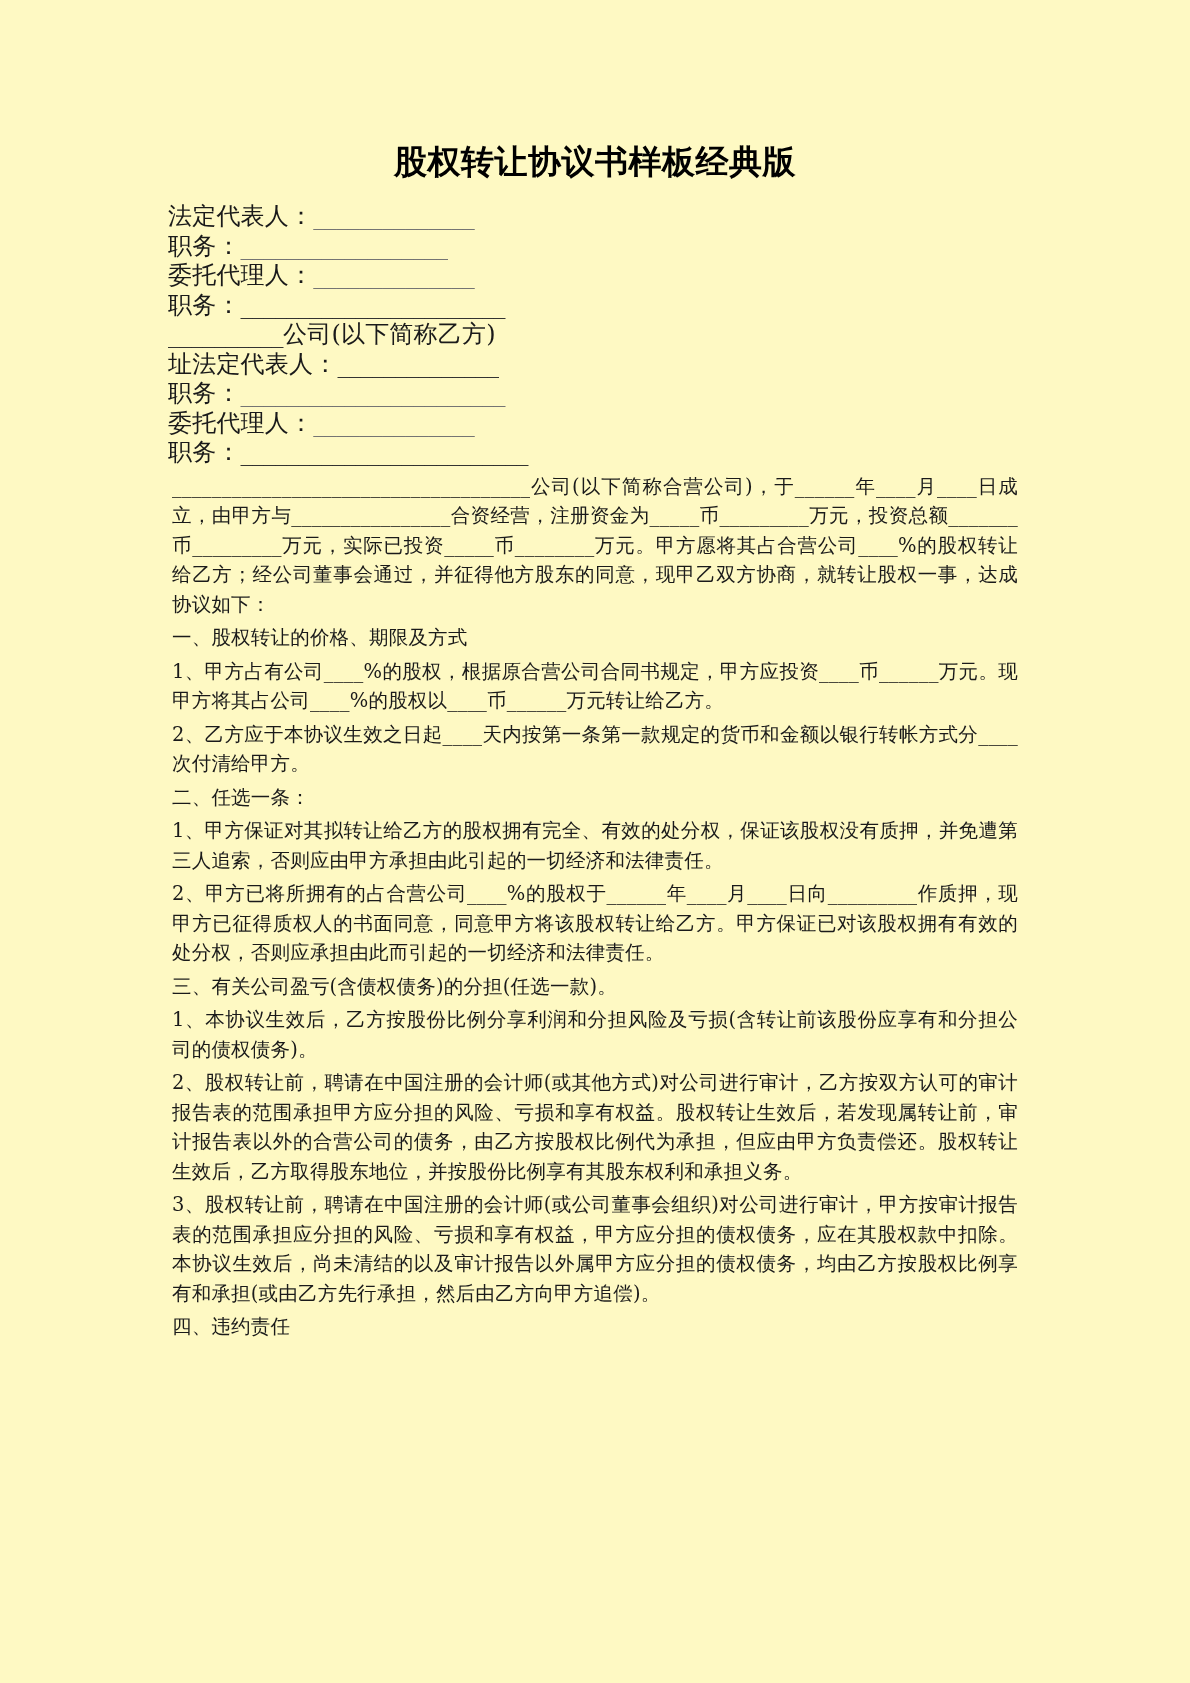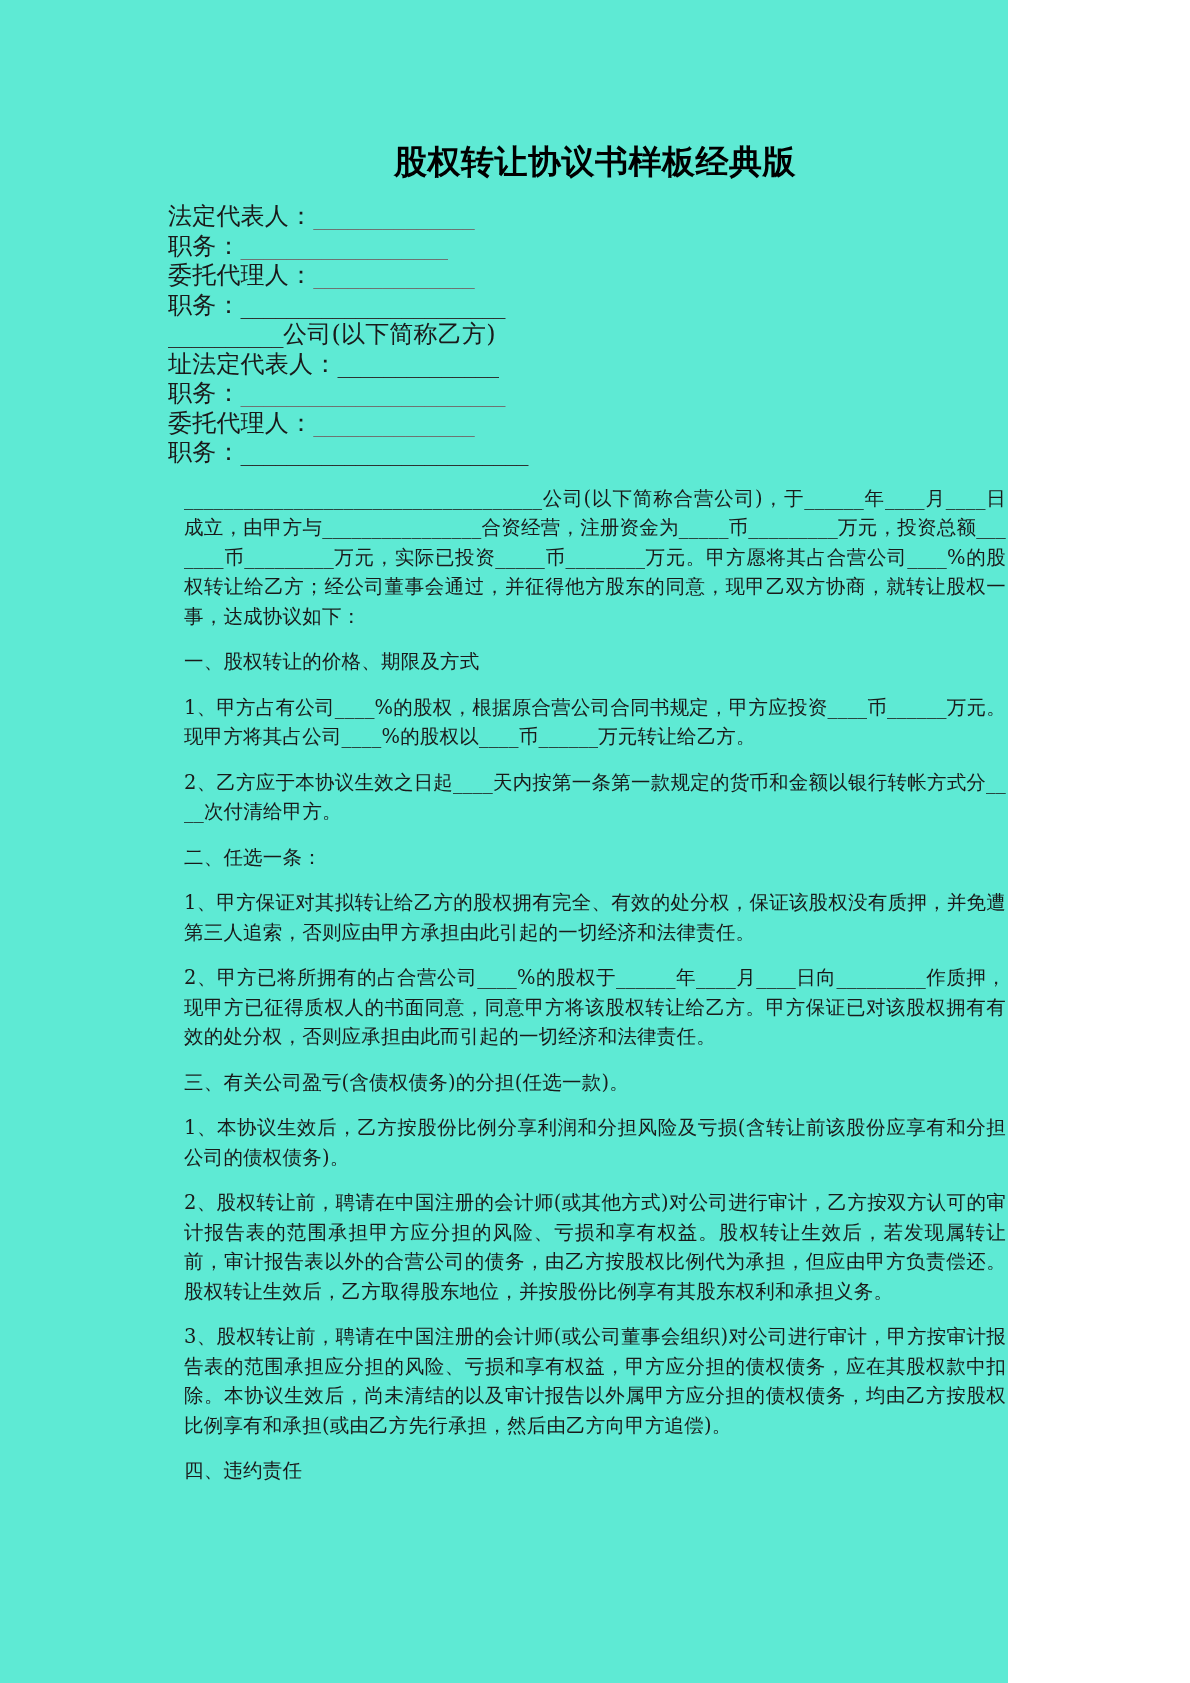--- a/index.html
+++ b/index.html
@@ -18,9 +18,9 @@
 
   .page {
     position: relative;
-    width: 1008px;
+    width: 1190px;
     height: 1683px;
-    background: #5eead4;
+    background: #fef9c3;
     box-sizing: border-box;
   }
 

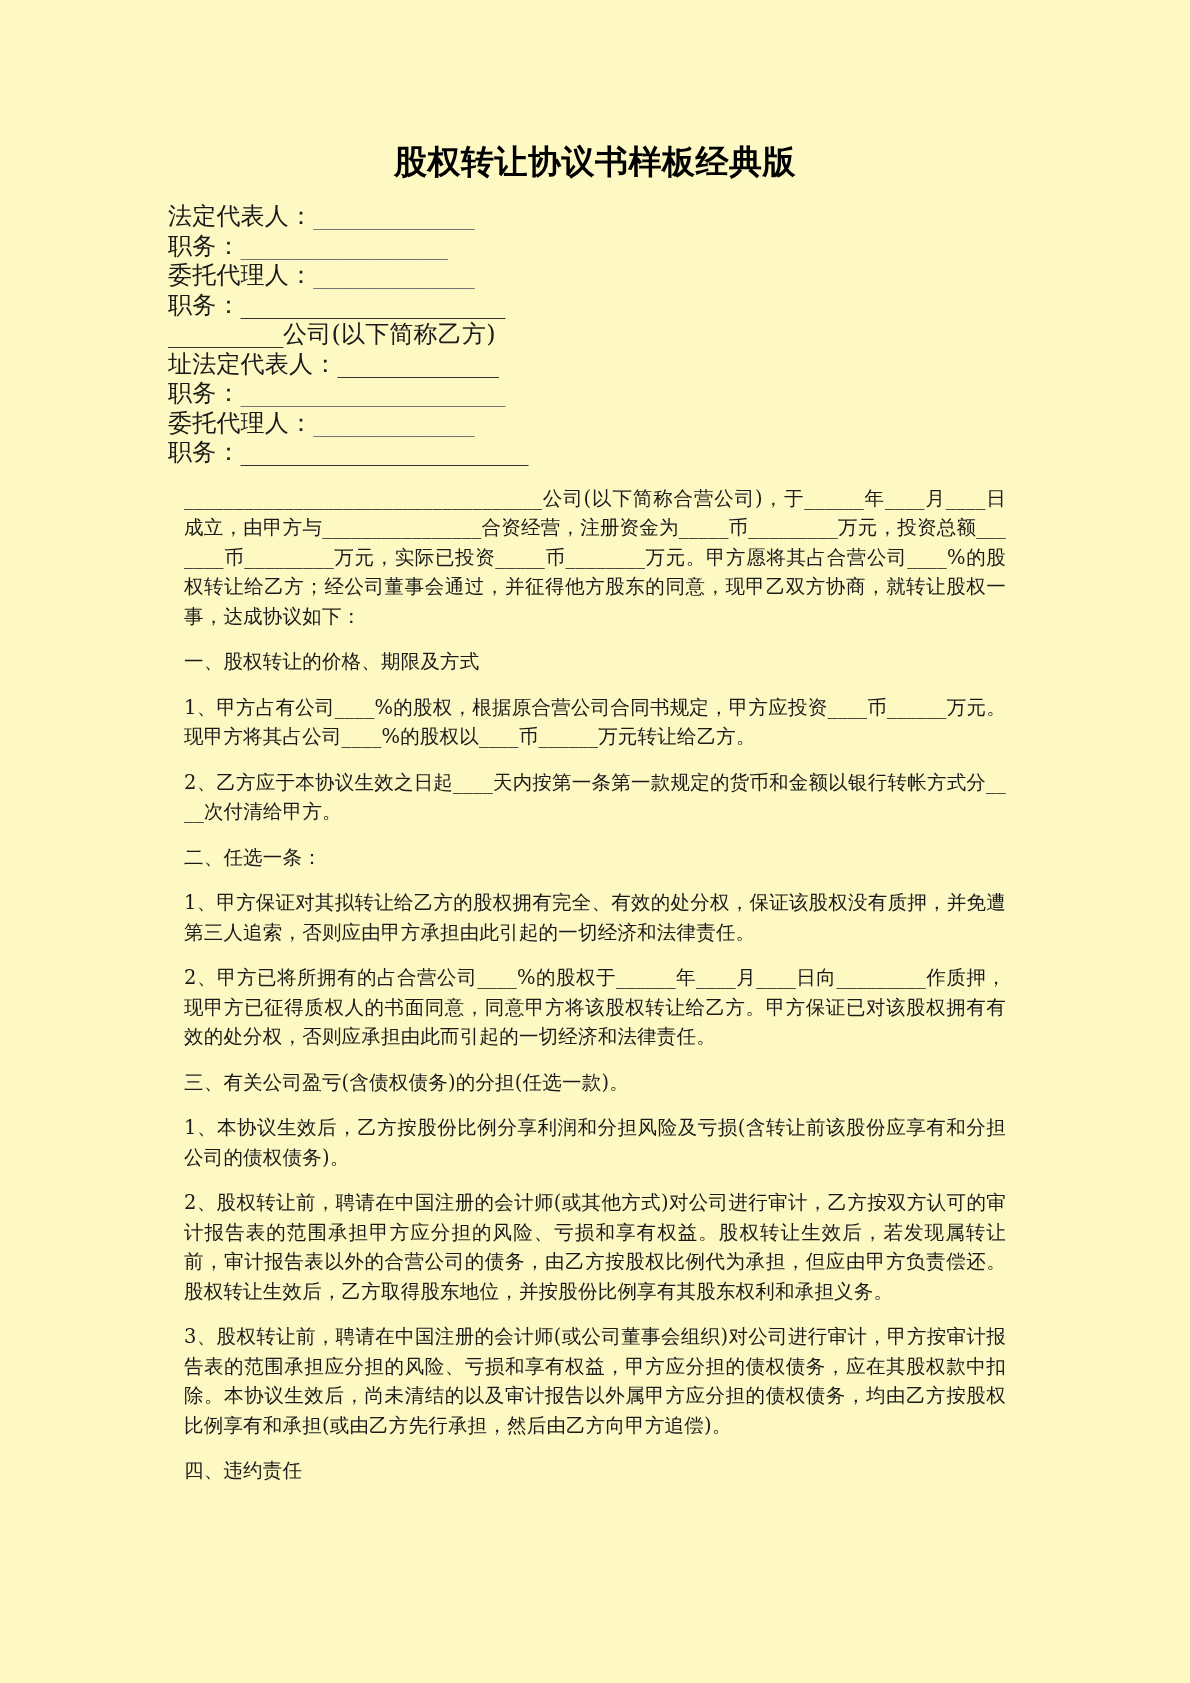--- a/index.html
+++ b/index.html
@@ -67,7 +67,7 @@
     text-justify: inter-character;
     letter-spacing: 0.2px;
     word-break: break-all;
-    margin: 16px;
+    margin: 4px;
   }
   .para.lead {
     text-indent: 0;

